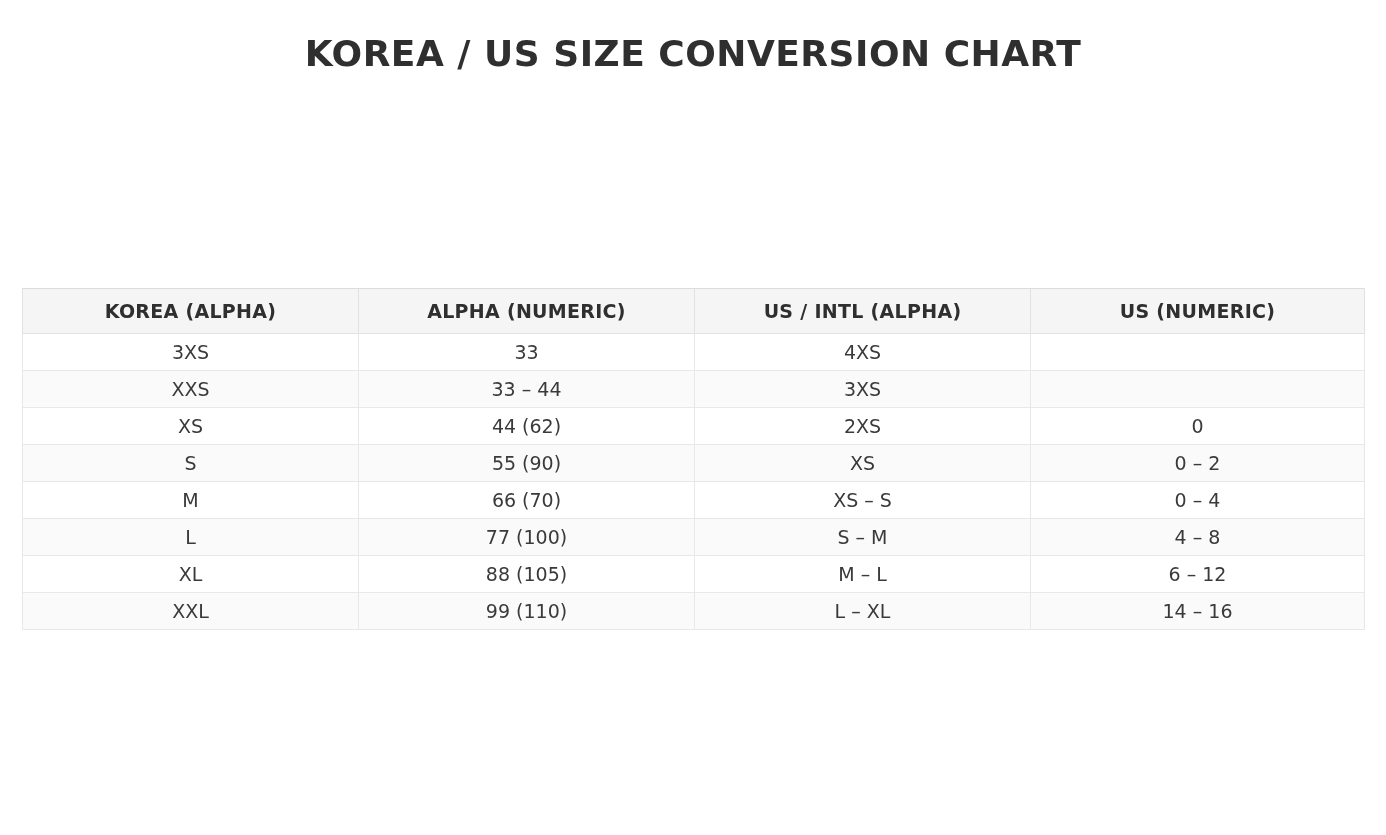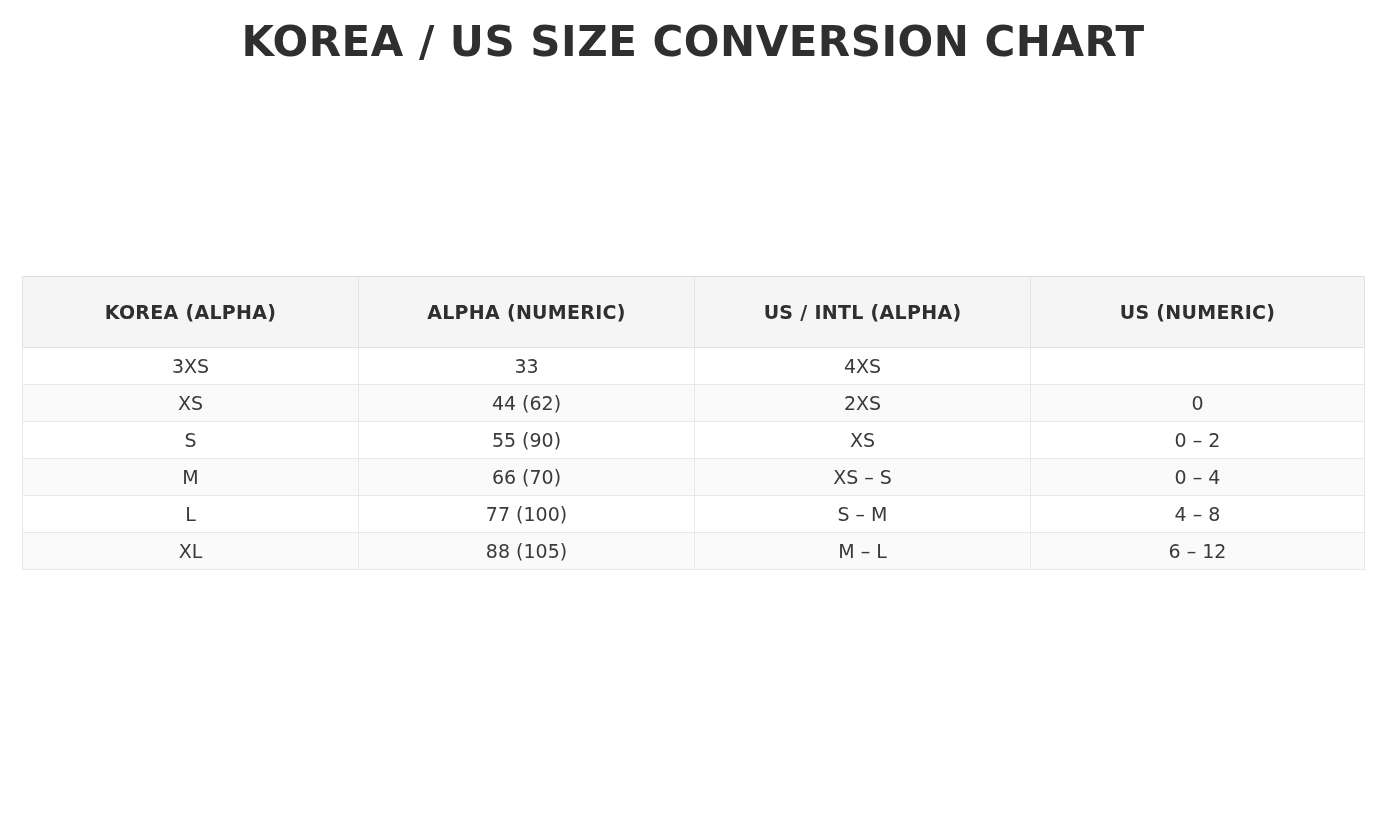--- a/index.html
+++ b/index.html
@@ -22,11 +22,11 @@
   }
   .page-title {
     text-align: center;
-    font-size: 42px;
+    font-size: 36px;
     font-weight: bold;
     color: #2f2f2f;
     letter-spacing: 0.5px;
-    margin: 4px;
+    margin: 16px;
     padding-top: 14px;
     line-height: 48px;
   }

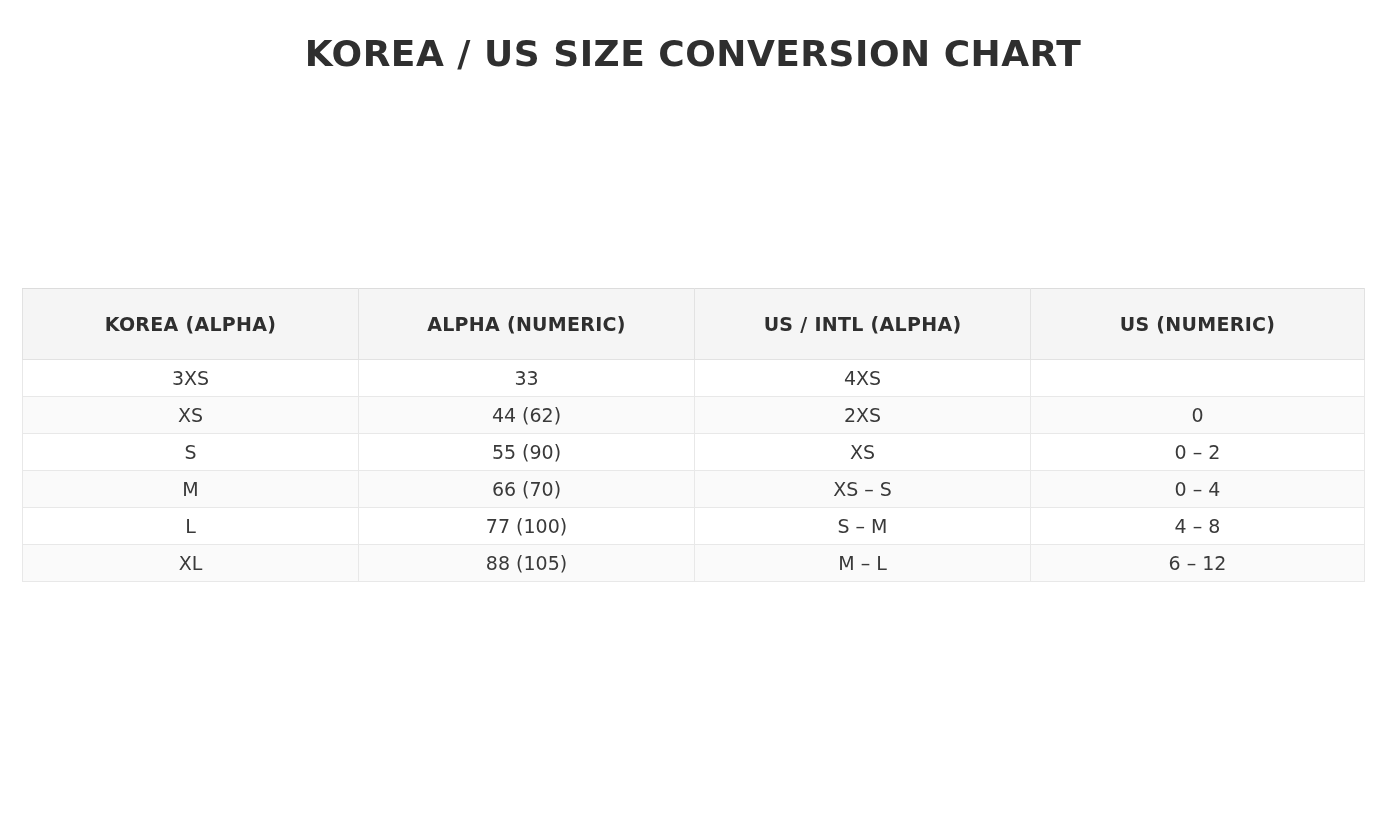--- a/index.html
+++ b/index.html
@@ -52,7 +52,7 @@
     font-size: 19px;
     color: #2f2f2f;
     text-align: center;
-    padding: 24px 4px;
+    padding: 11px 4px;
     border: 1px solid #e2e2e2;
     border-top: 1px solid #dcdcdc;
     letter-spacing: 0.3px;

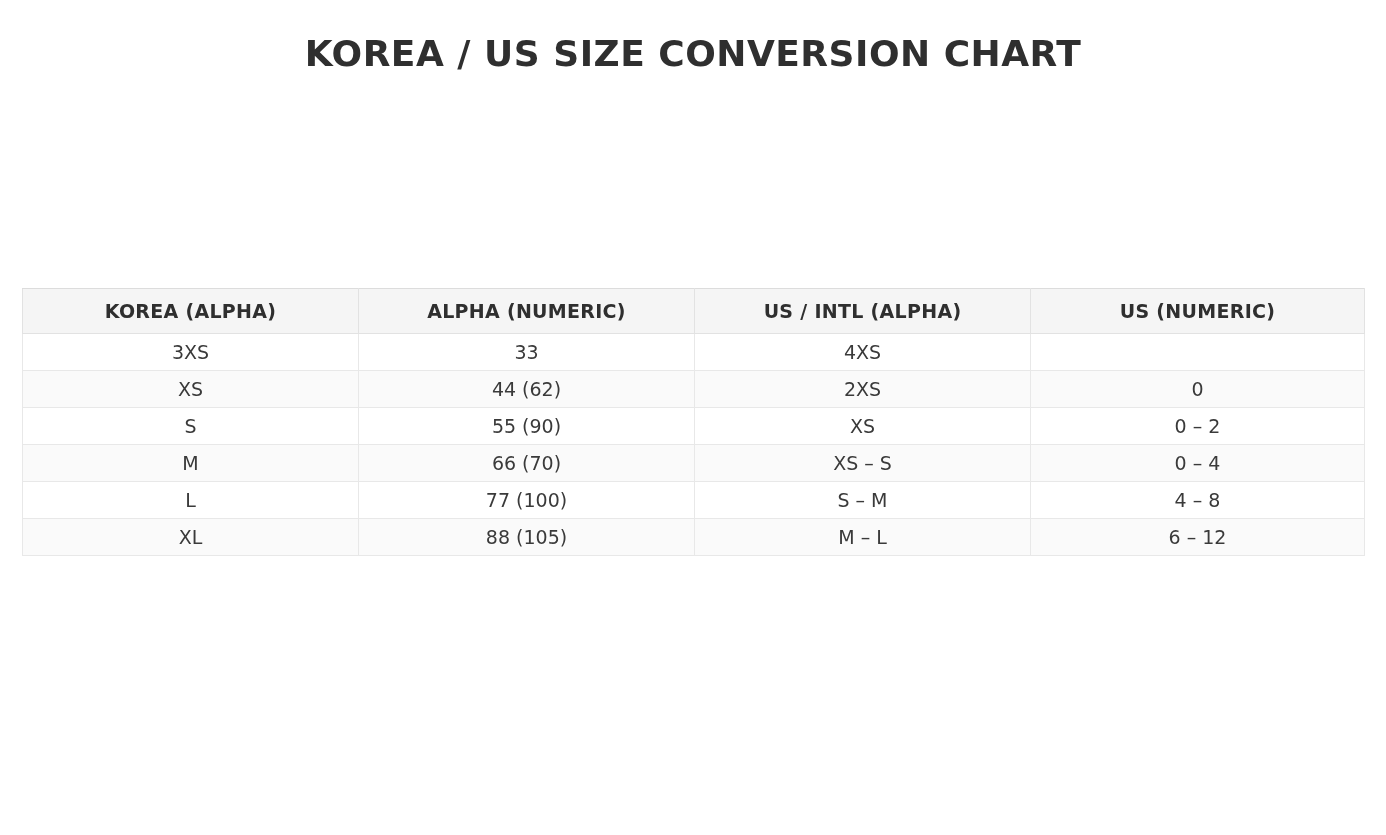--- a/index.html
+++ b/index.html
@@ -104,6 +104,12 @@
           <td></td>
         </tr>
         <tr>
+          <td>XXS</td>
+          <td>33 – 44</td>
+          <td>3XS</td>
+          <td></td>
+        </tr>
+        <tr>
           <td>XS</td>
           <td>44 (62)</td>
           <td>2XS</td>

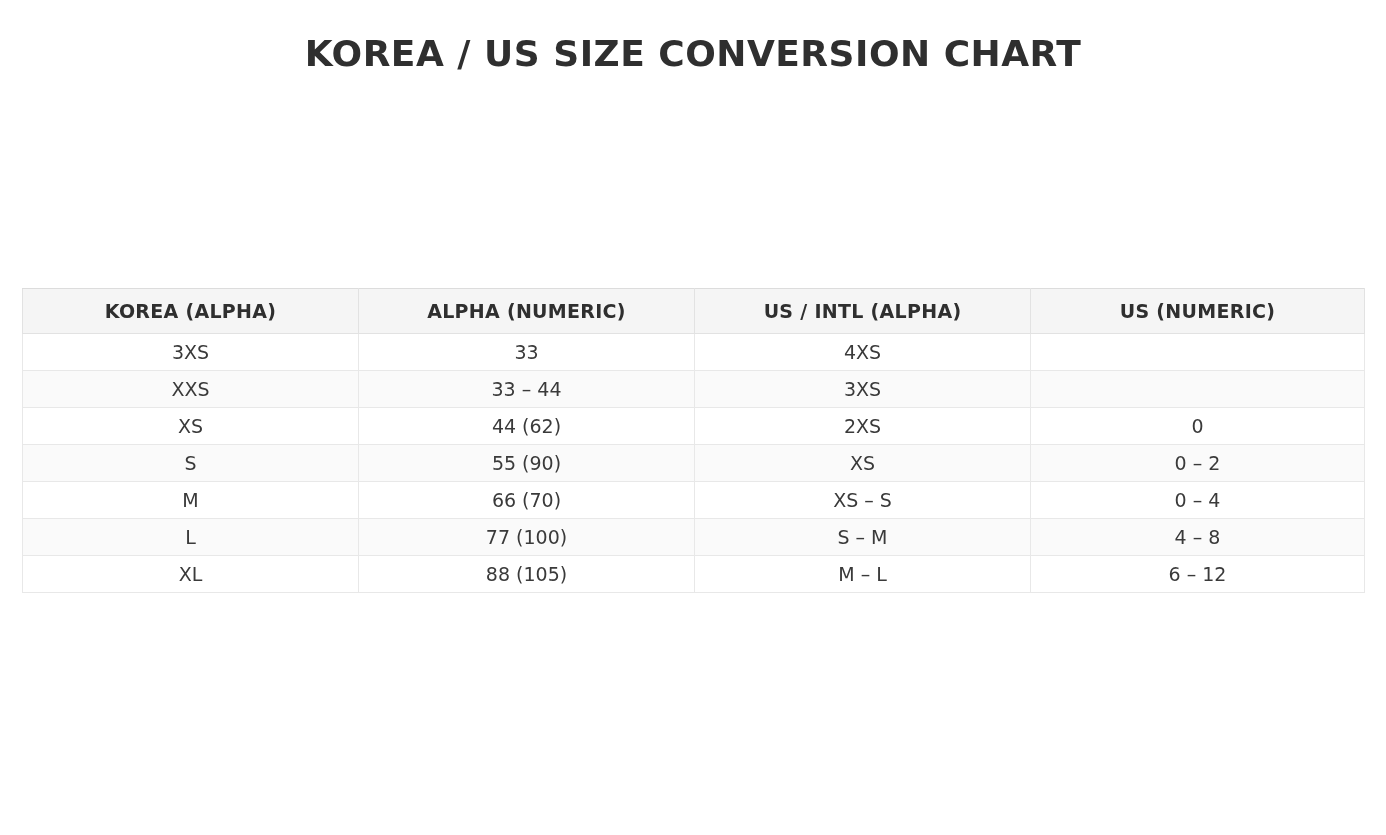--- a/index.html
+++ b/index.html
@@ -139,6 +139,12 @@
           <td>M – L</td>
           <td>6 – 12</td>
         </tr>
+        <tr>
+          <td>XXL</td>
+          <td>99 (110)</td>
+          <td>L – XL</td>
+          <td>14 – 16</td>
+        </tr>
       </tbody>
     </table>
   </div>

